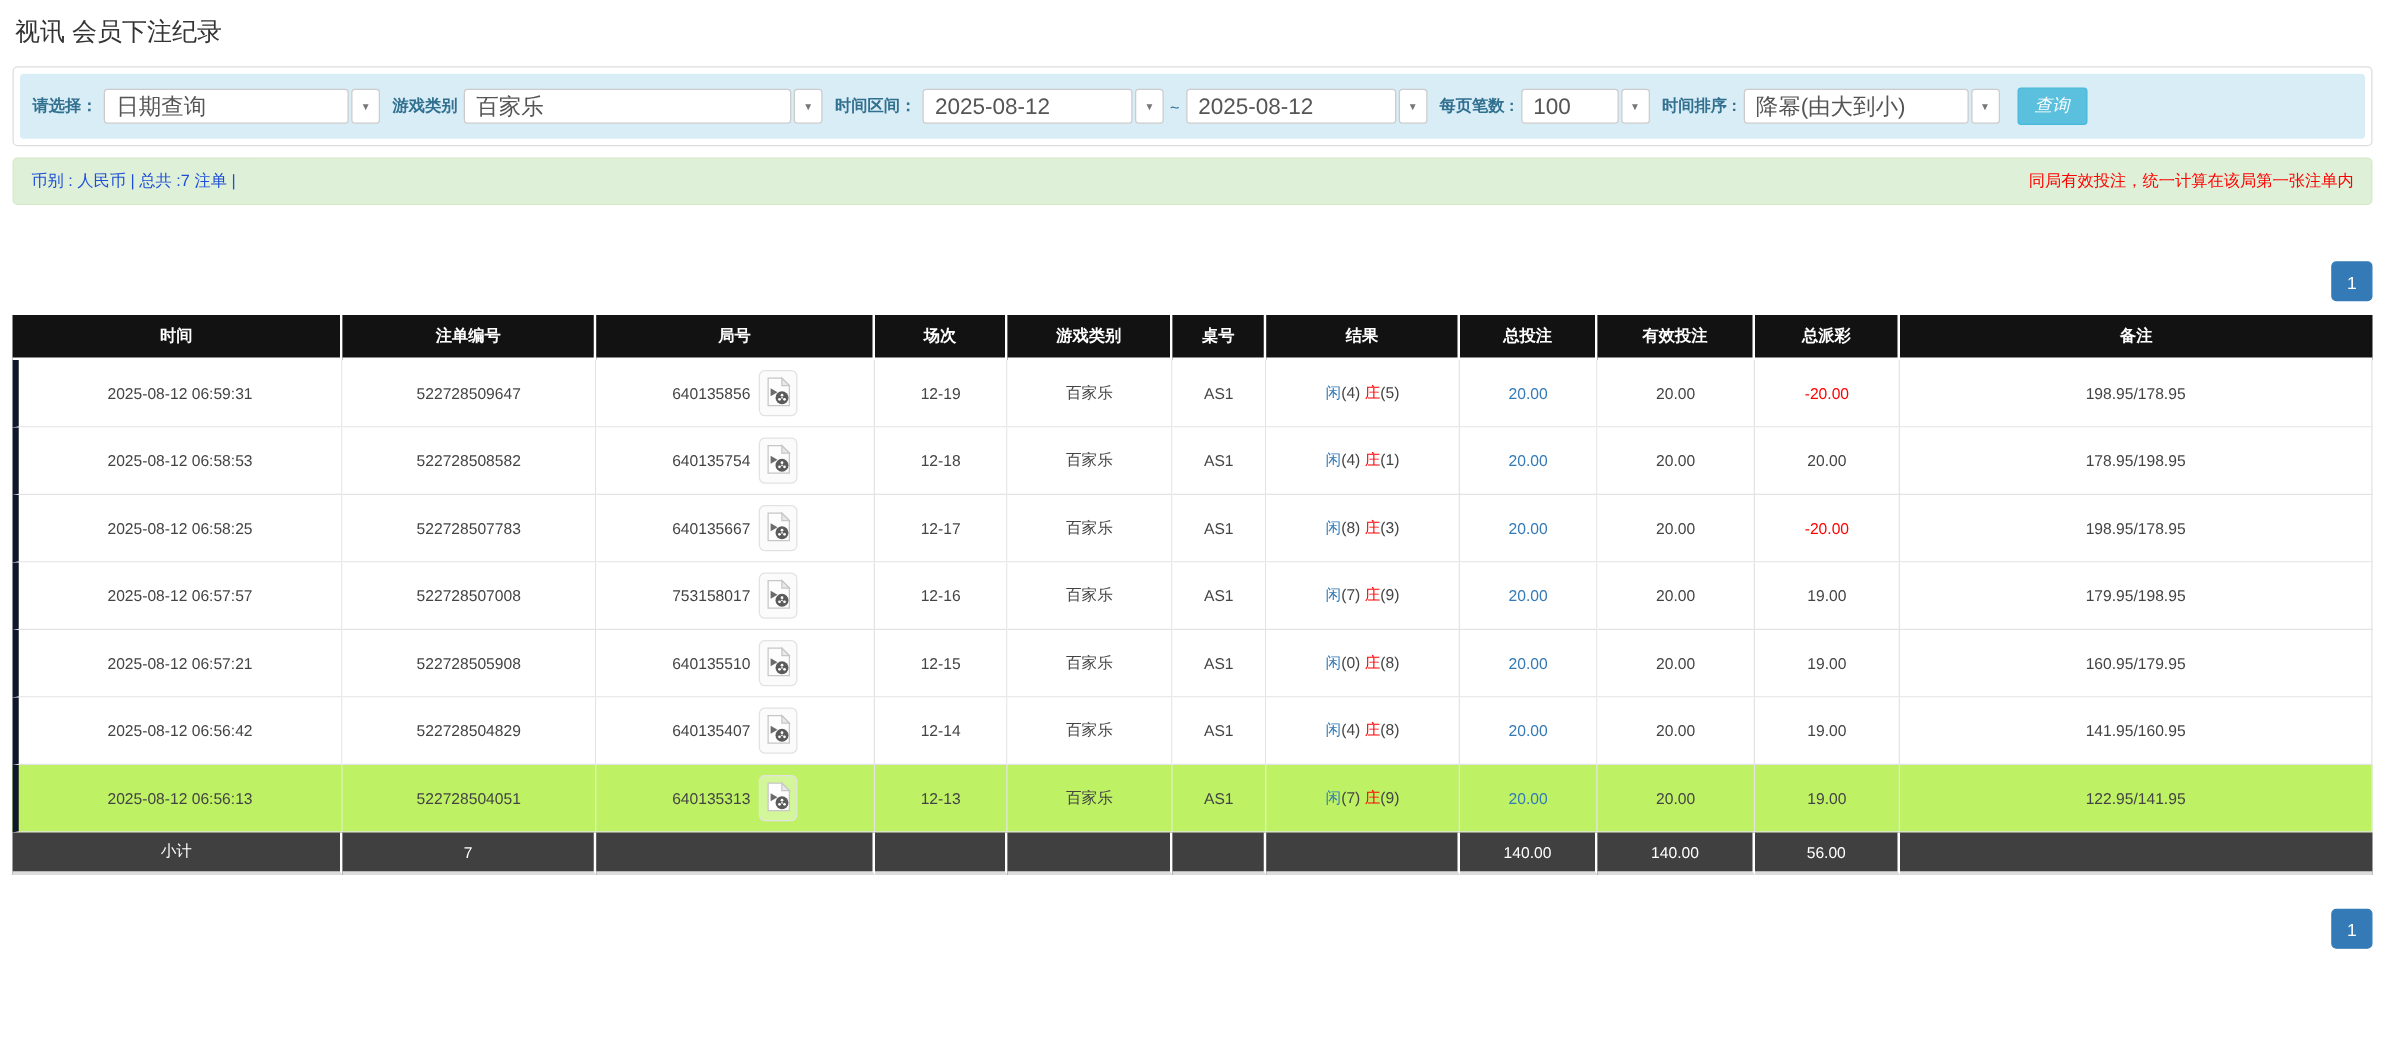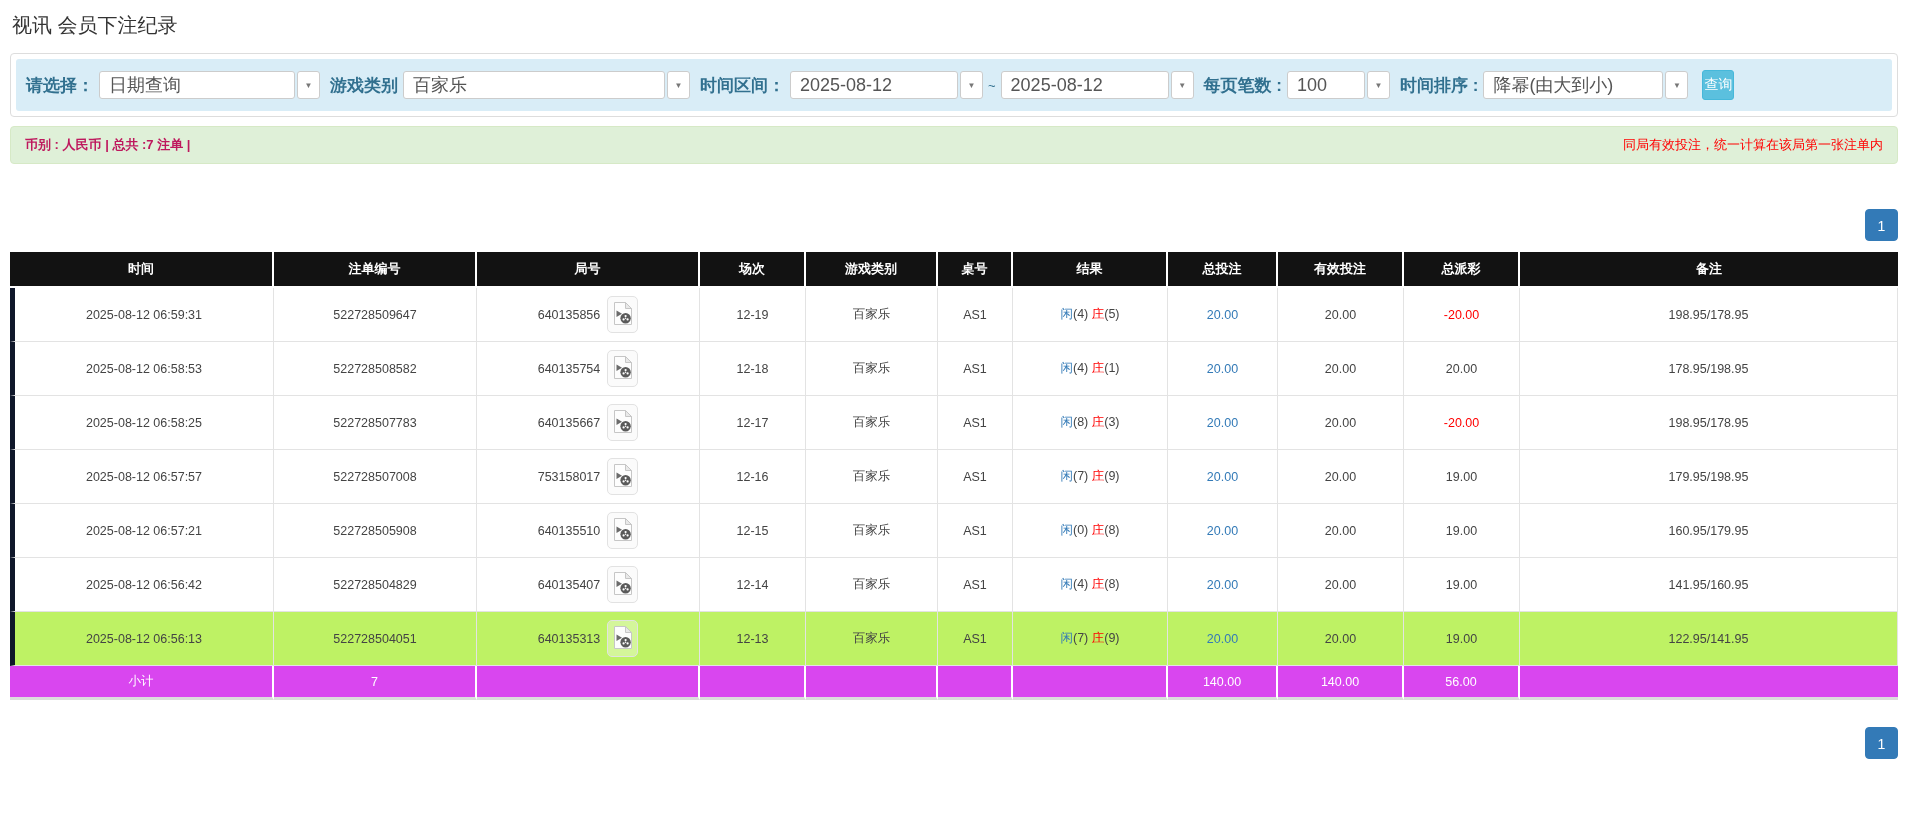--- a/index.html
+++ b/index.html
@@ -12,7 +12,7 @@
   
   .panel { border:1px solid #ddd; border-radius:4px; padding:5px; margin-bottom:9px; }
   .filterbar { background:#d9edf7; border-radius:3px; padding:11px 8px; display:flex; align-items:center; }
-  .flabel { font-size:17px; font-weight:bold; color:#31708f; white-space:nowrap; margin:0 5px 0 10px; }
+  .flabel { font-size:13px; font-weight:bold; color:#31708f; white-space:nowrap; margin:0 5px 0 10px; }
   .flabel:first-child { margin-left:2px; }
   .combo { display:flex; align-items:center; }
   .combo-input { height:28px; line-height:26px; background:#fff; border:1px solid #ccc; border-radius:3px;

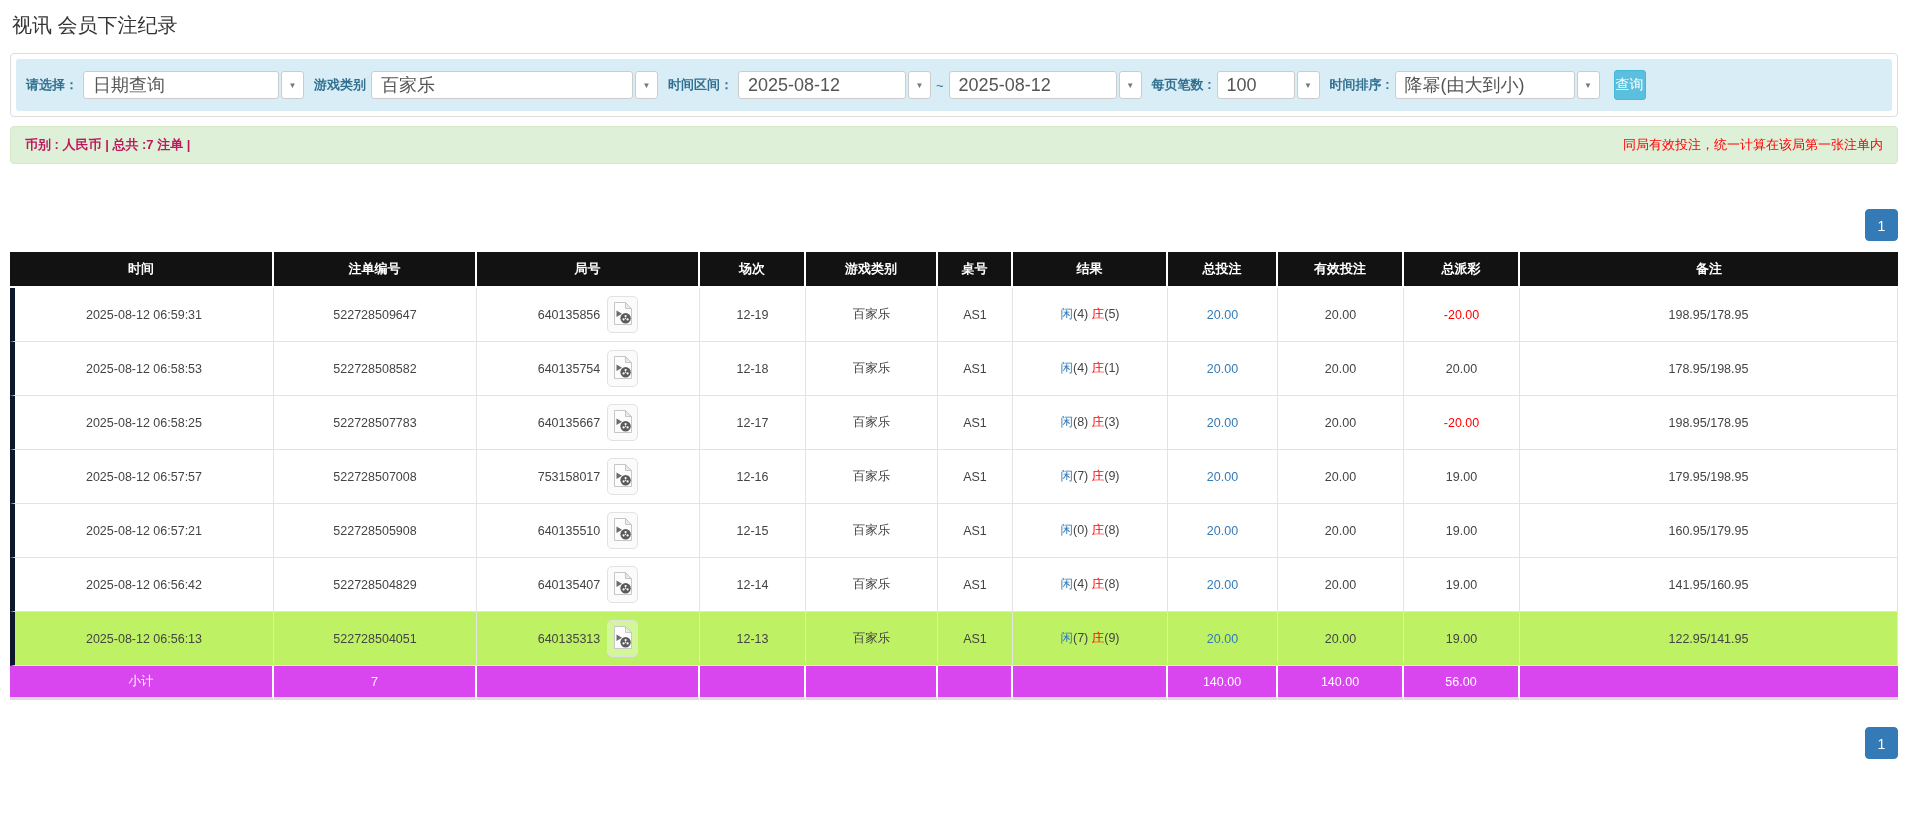--- a/index.html
+++ b/index.html
@@ -21,8 +21,8 @@
                border-radius:3px; display:flex; align-items:center; justify-content:center;
                font-size:8px; color:#777; cursor:pointer; }
   .tilde { font-size:13px; color:#31708f; margin:0 5px; }
-  .btn-search { height:30px; margin-left:14px; padding:0 1px; background:#5bc0de; border:1px solid #46b8da;
-                border-radius:3px; color:#fff; font-size:14px; cursor:pointer; }
+  .btn-search { height:30px; margin-left:14px; padding:0 13px; background:#5bc0de; border:1px solid #46b8da;
+                border-radius:3px; color:#fff; font-size:14px; cursor:pointer;font-style:italic; }
 
   
   .alert { background:#dff0d8; border:1px solid #d6e9c6; border-radius:4px; padding:9px 14px;

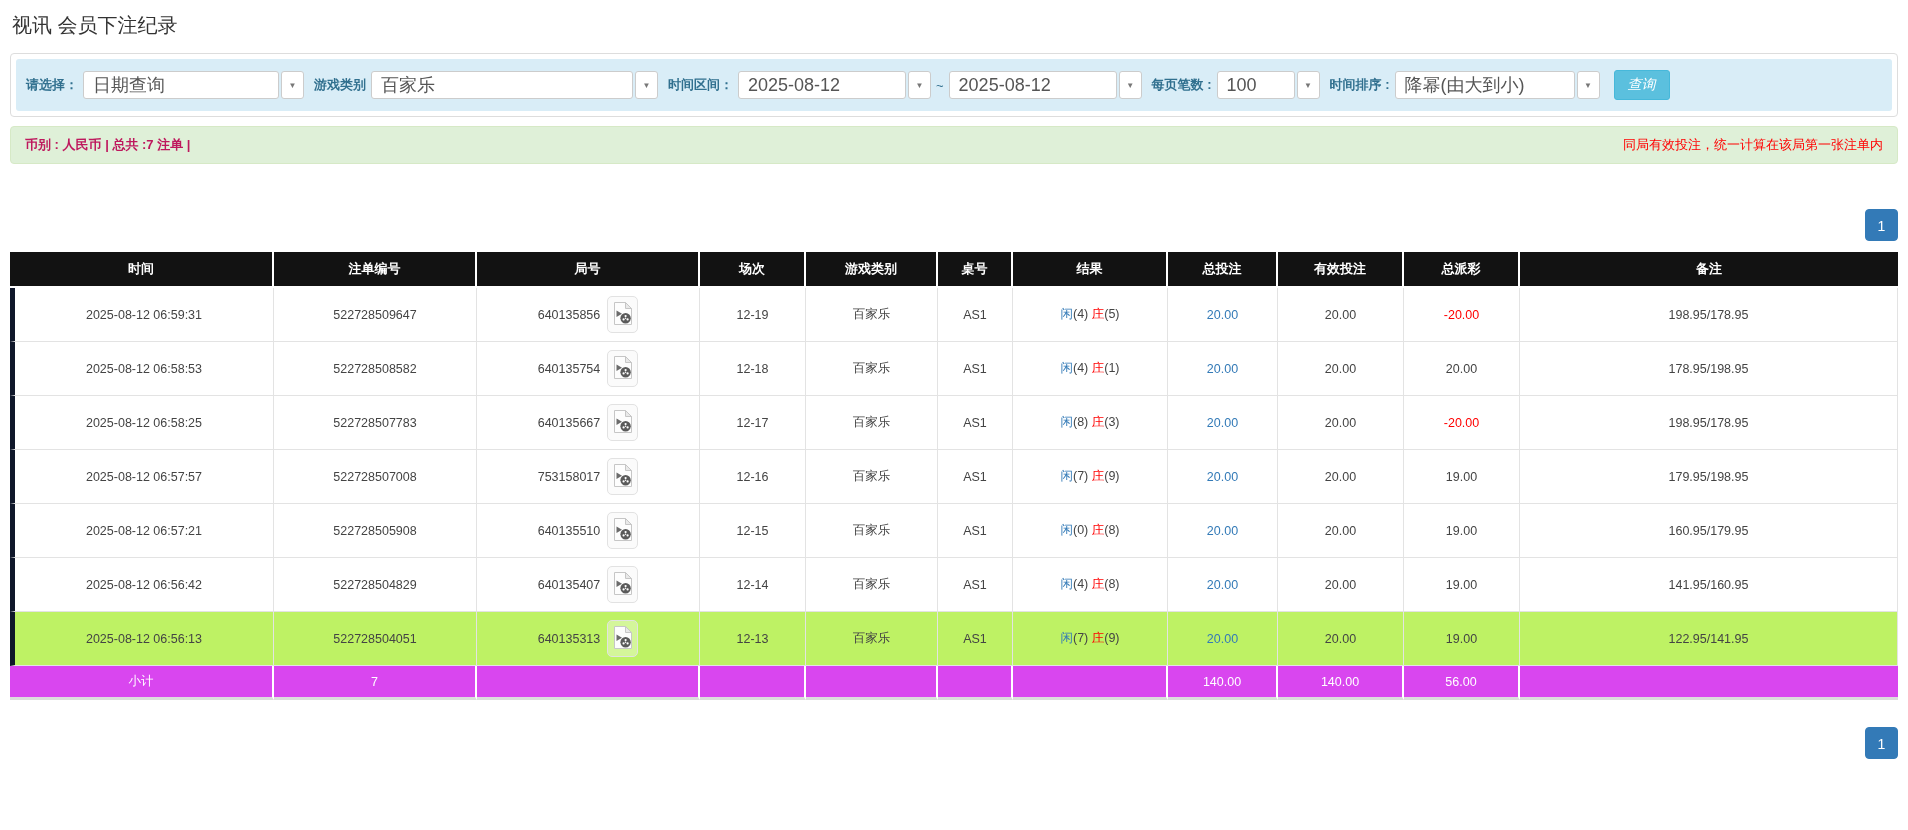--- a/index.html
+++ b/index.html
@@ -27,7 +27,7 @@
   
   .alert { background:#dff0d8; border:1px solid #d6e9c6; border-radius:4px; padding:9px 14px;
            display:flex; justify-content:space-between; align-items:center; font-size:13px; }
-  .alert-left { color:#be185d;font-weight:bold; }
+  .alert-left { color:#1d4ed8; }
   .alert-right { color:#f00; }
 
   

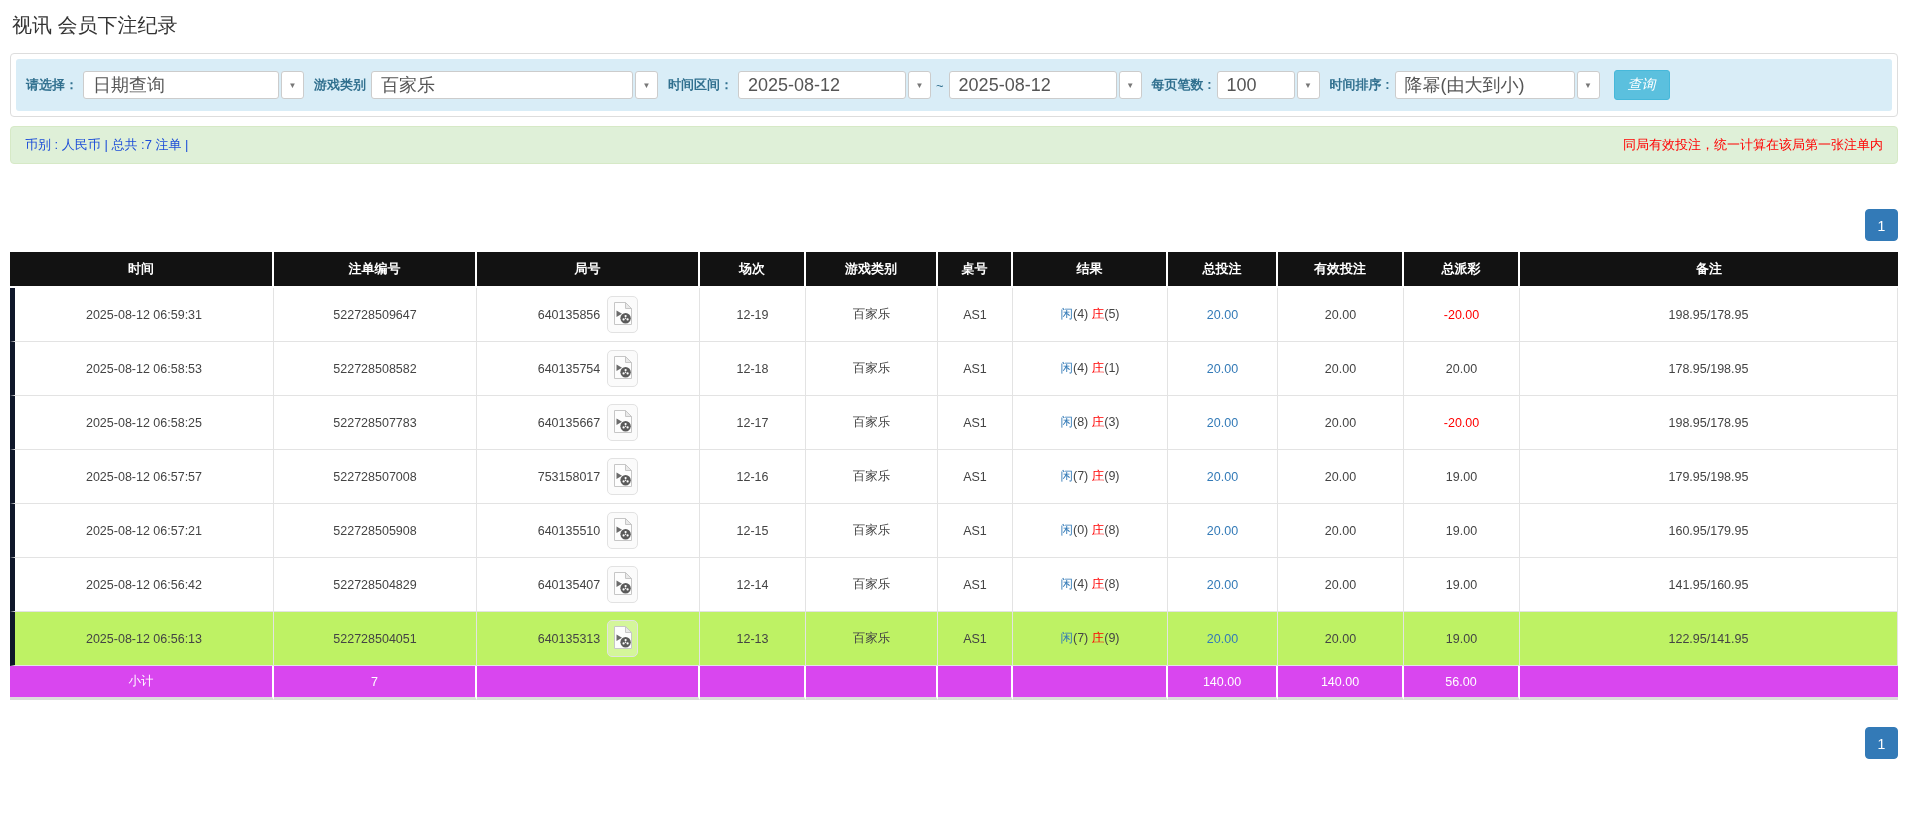--- a/index.html
+++ b/index.html
@@ -54,7 +54,7 @@
   .banker { color:#f00; }
   .bet-link { color:#337ab7; text-decoration:none; }
   .payout.neg { color:#f00; }
-  tbody.foot td { height:34px; background:#d946ef; color:#fff; font-size:12.5px; text-align:center;
+  tbody.foot td { height:34px; background:#404040; color:#fff; font-size:12.5px; text-align:center;
                   vertical-align:middle; border-right:2px solid #fff; border-bottom:3px solid #dcdcdc; }
   tbody.foot td:last-child { border-right:none; }
 </style>

